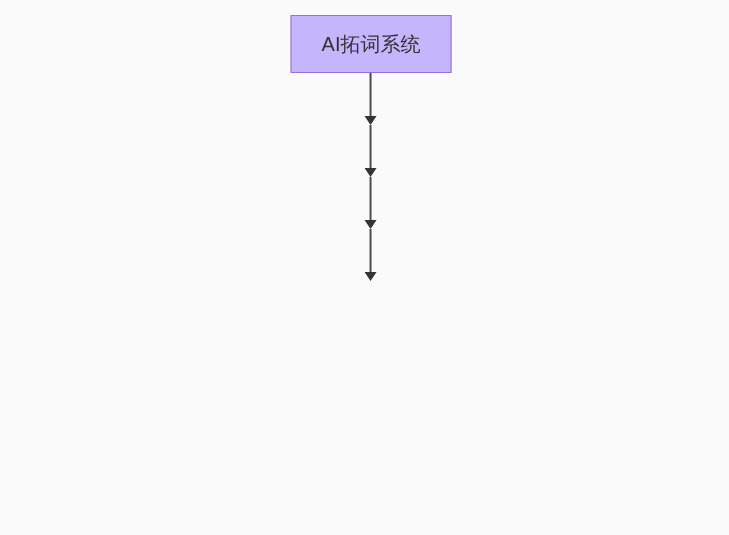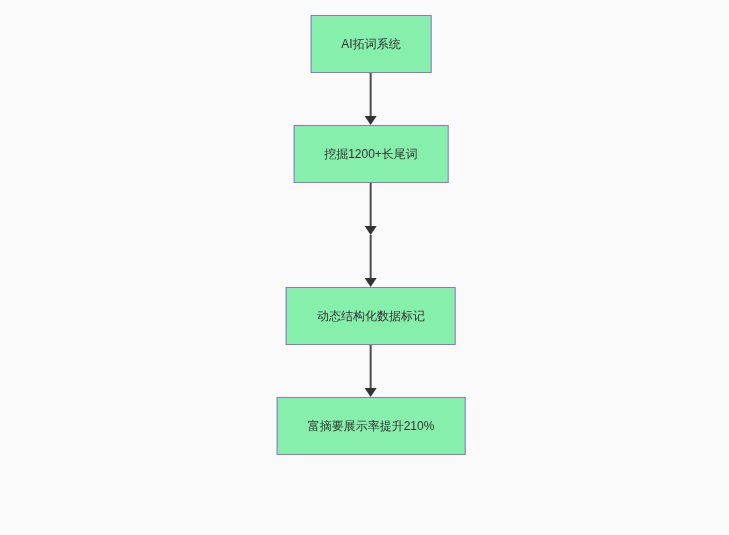--- a/index.html
+++ b/index.html
@@ -24,10 +24,10 @@
     align-items: center;
   }
   .flow-node {
-    background: #86efac;
+    background: #c4b5fd;
     border: 1px solid #9370DB;
     color: #333333;
-    font-size: 12px;
+    font-size: 20px;
     line-height: 24px;
     padding: 16px 30px;
     white-space: nowrap;

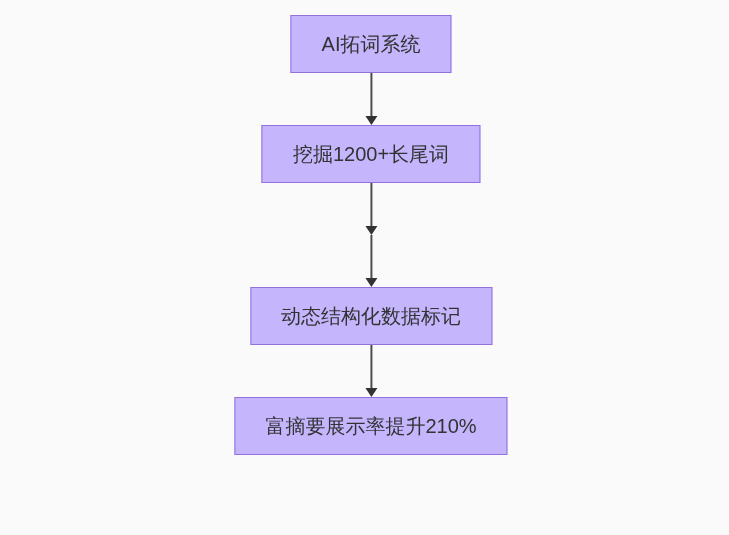--- a/index.html
+++ b/index.html
@@ -65,7 +65,6 @@
     <div class="arrow-head"></div>
   </div>
 
-  <div class="flow-node">挖掘1200+长尾词</div>
 
   <div class="flow-arrow">
     <div class="arrow-line"></div>

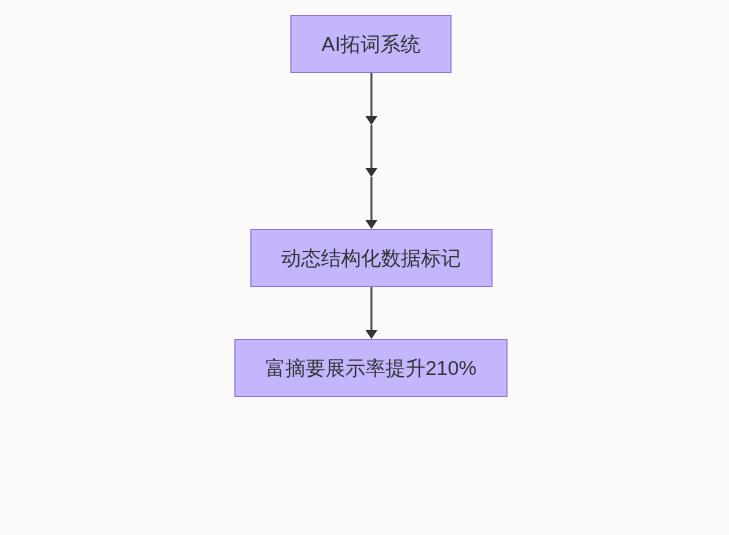--- a/index.html
+++ b/index.html
@@ -77,7 +77,6 @@
     <div class="arrow-head"></div>
   </div>
 
-  <div class="flow-node">动态结构化数据标记</div>
 
   <div class="flow-arrow">
     <div class="arrow-line"></div>

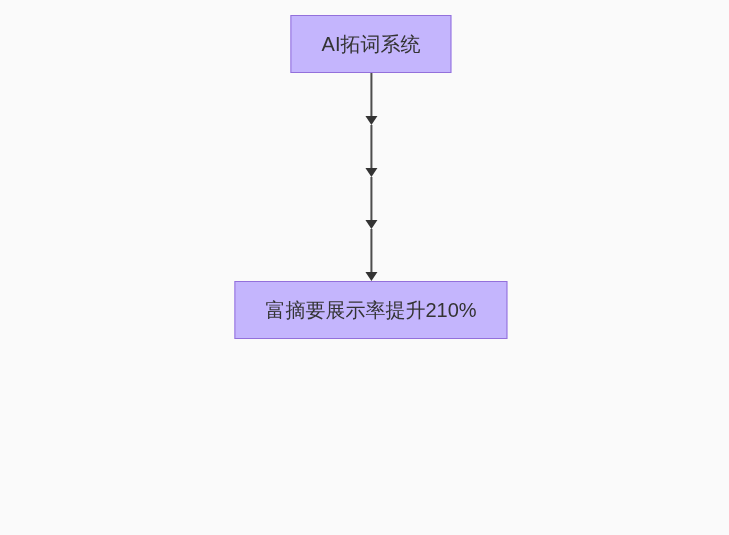--- a/index.html
+++ b/index.html
@@ -83,7 +83,6 @@
     <div class="arrow-head"></div>
   </div>
 
-  <div class="flow-node">富摘要展示率提升210%</div>
 
 </div>
 

